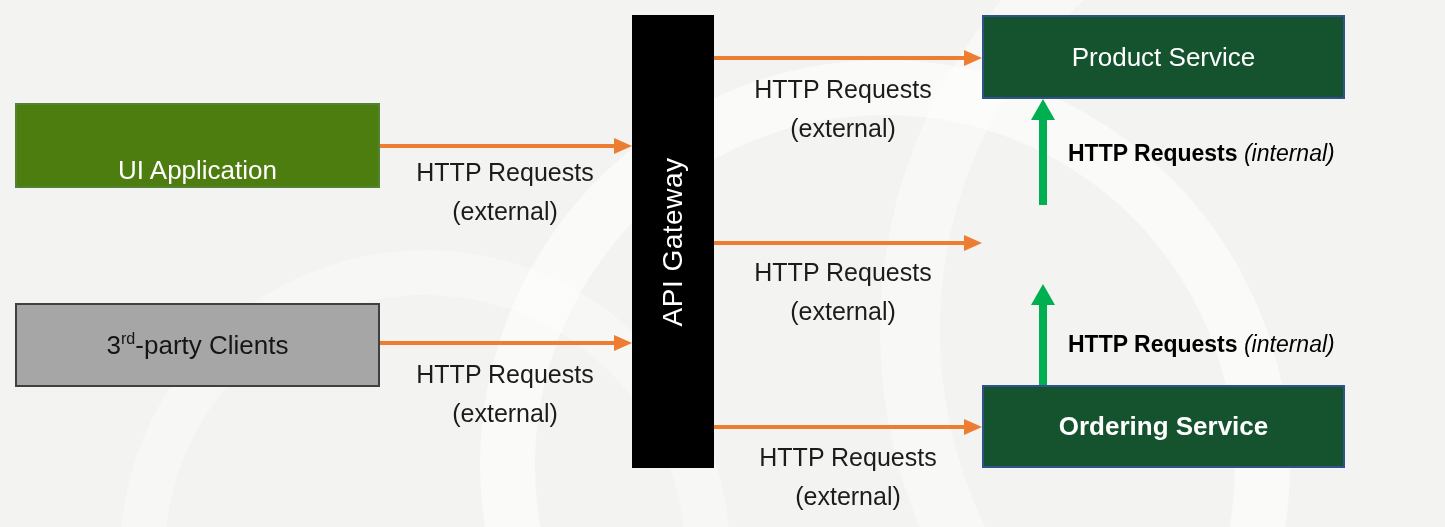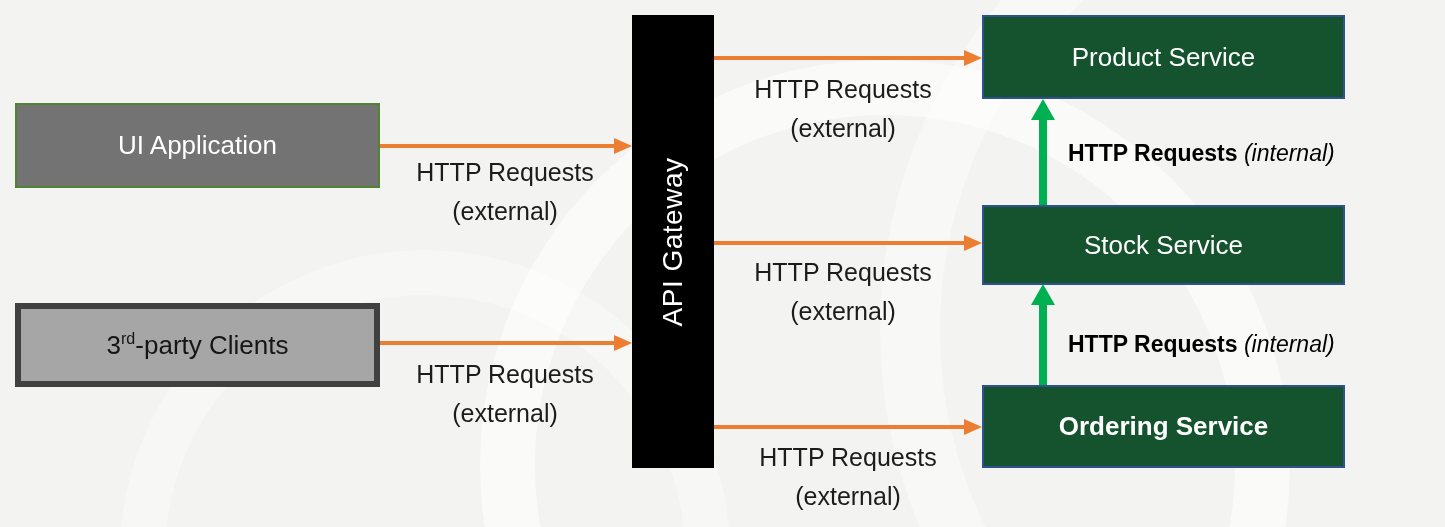--- a/index.html
+++ b/index.html
@@ -35,7 +35,7 @@
     box-sizing: border-box;
     font-size: 26px;
   }
-  .node-green  { background: #737373; border: 2px solid #548235; color: #ffffff; }
+  .node-green  { background: #4d7c0f; border: 2px solid #548235; color: #ffffff; align-items: flex-end; }
   .node-gray   { background: #A6A6A6; border: 6px solid #404040; color: #151515; }
   .node-blue   { background: #14532d; border: 2px solid #2F528F; color: #ffffff; }
   .node-black  { background: #000000; color: #ffffff; }

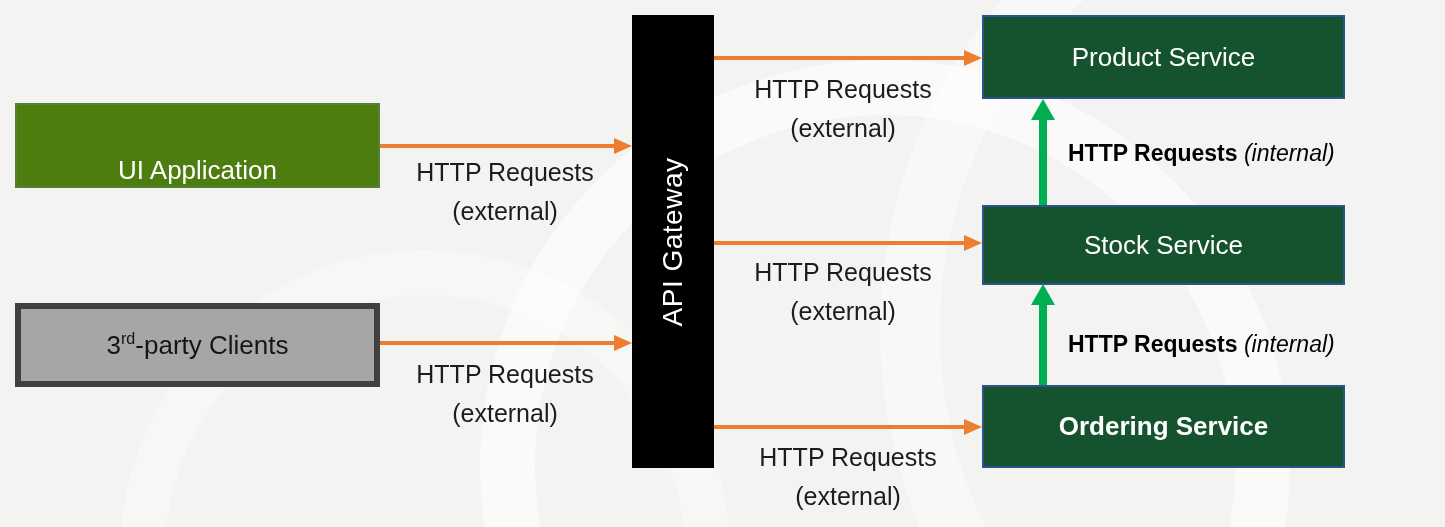--- a/index.html
+++ b/index.html
@@ -126,9 +126,6 @@
     <span>Product Service</span>
   </div>
 
-  <div class="node node-blue stock-service">
-    <span>Stock Service</span>
-  </div>
 
   <div class="node node-blue ordering-service">
     <span>Ordering Service</span>

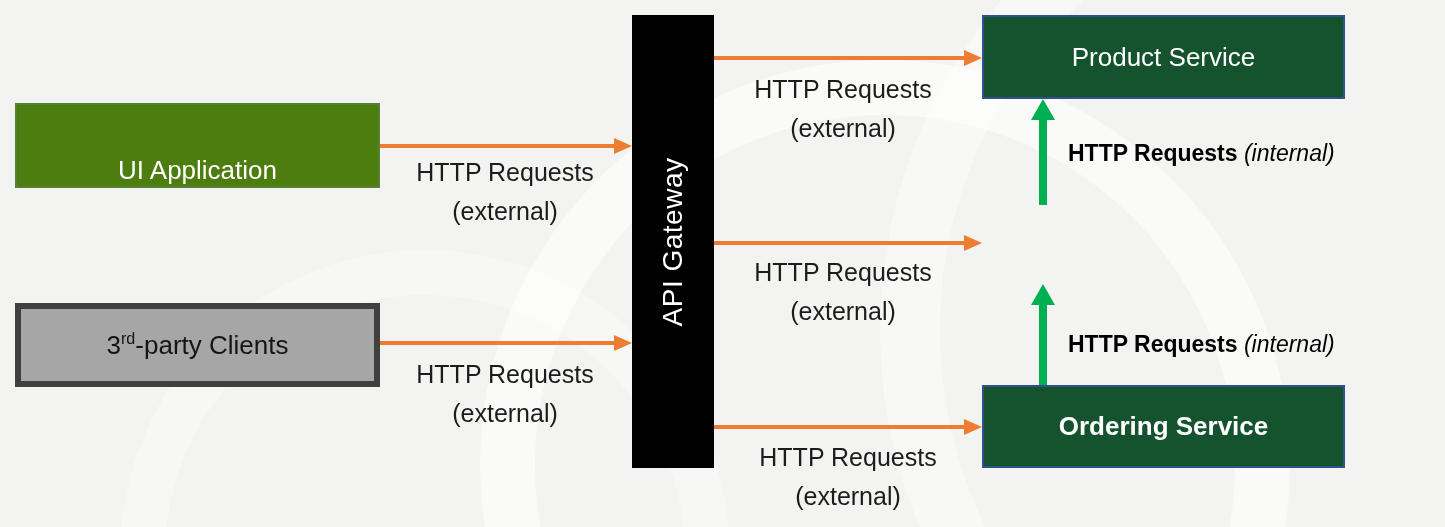--- a/index.html
+++ b/index.html
@@ -36,7 +36,7 @@
     font-size: 26px;
   }
   .node-green  { background: #4d7c0f; border: 2px solid #548235; color: #ffffff; align-items: flex-end; }
-  .node-gray   { background: #A6A6A6; border: 6px solid #404040; color: #151515; }
+  .node-gray   { background: #A6A6A6; border: 2px solid #404040; color: #151515; }
   .node-blue   { background: #14532d; border: 2px solid #2F528F; color: #ffffff; }
   .node-black  { background: #000000; color: #ffffff; }
 

